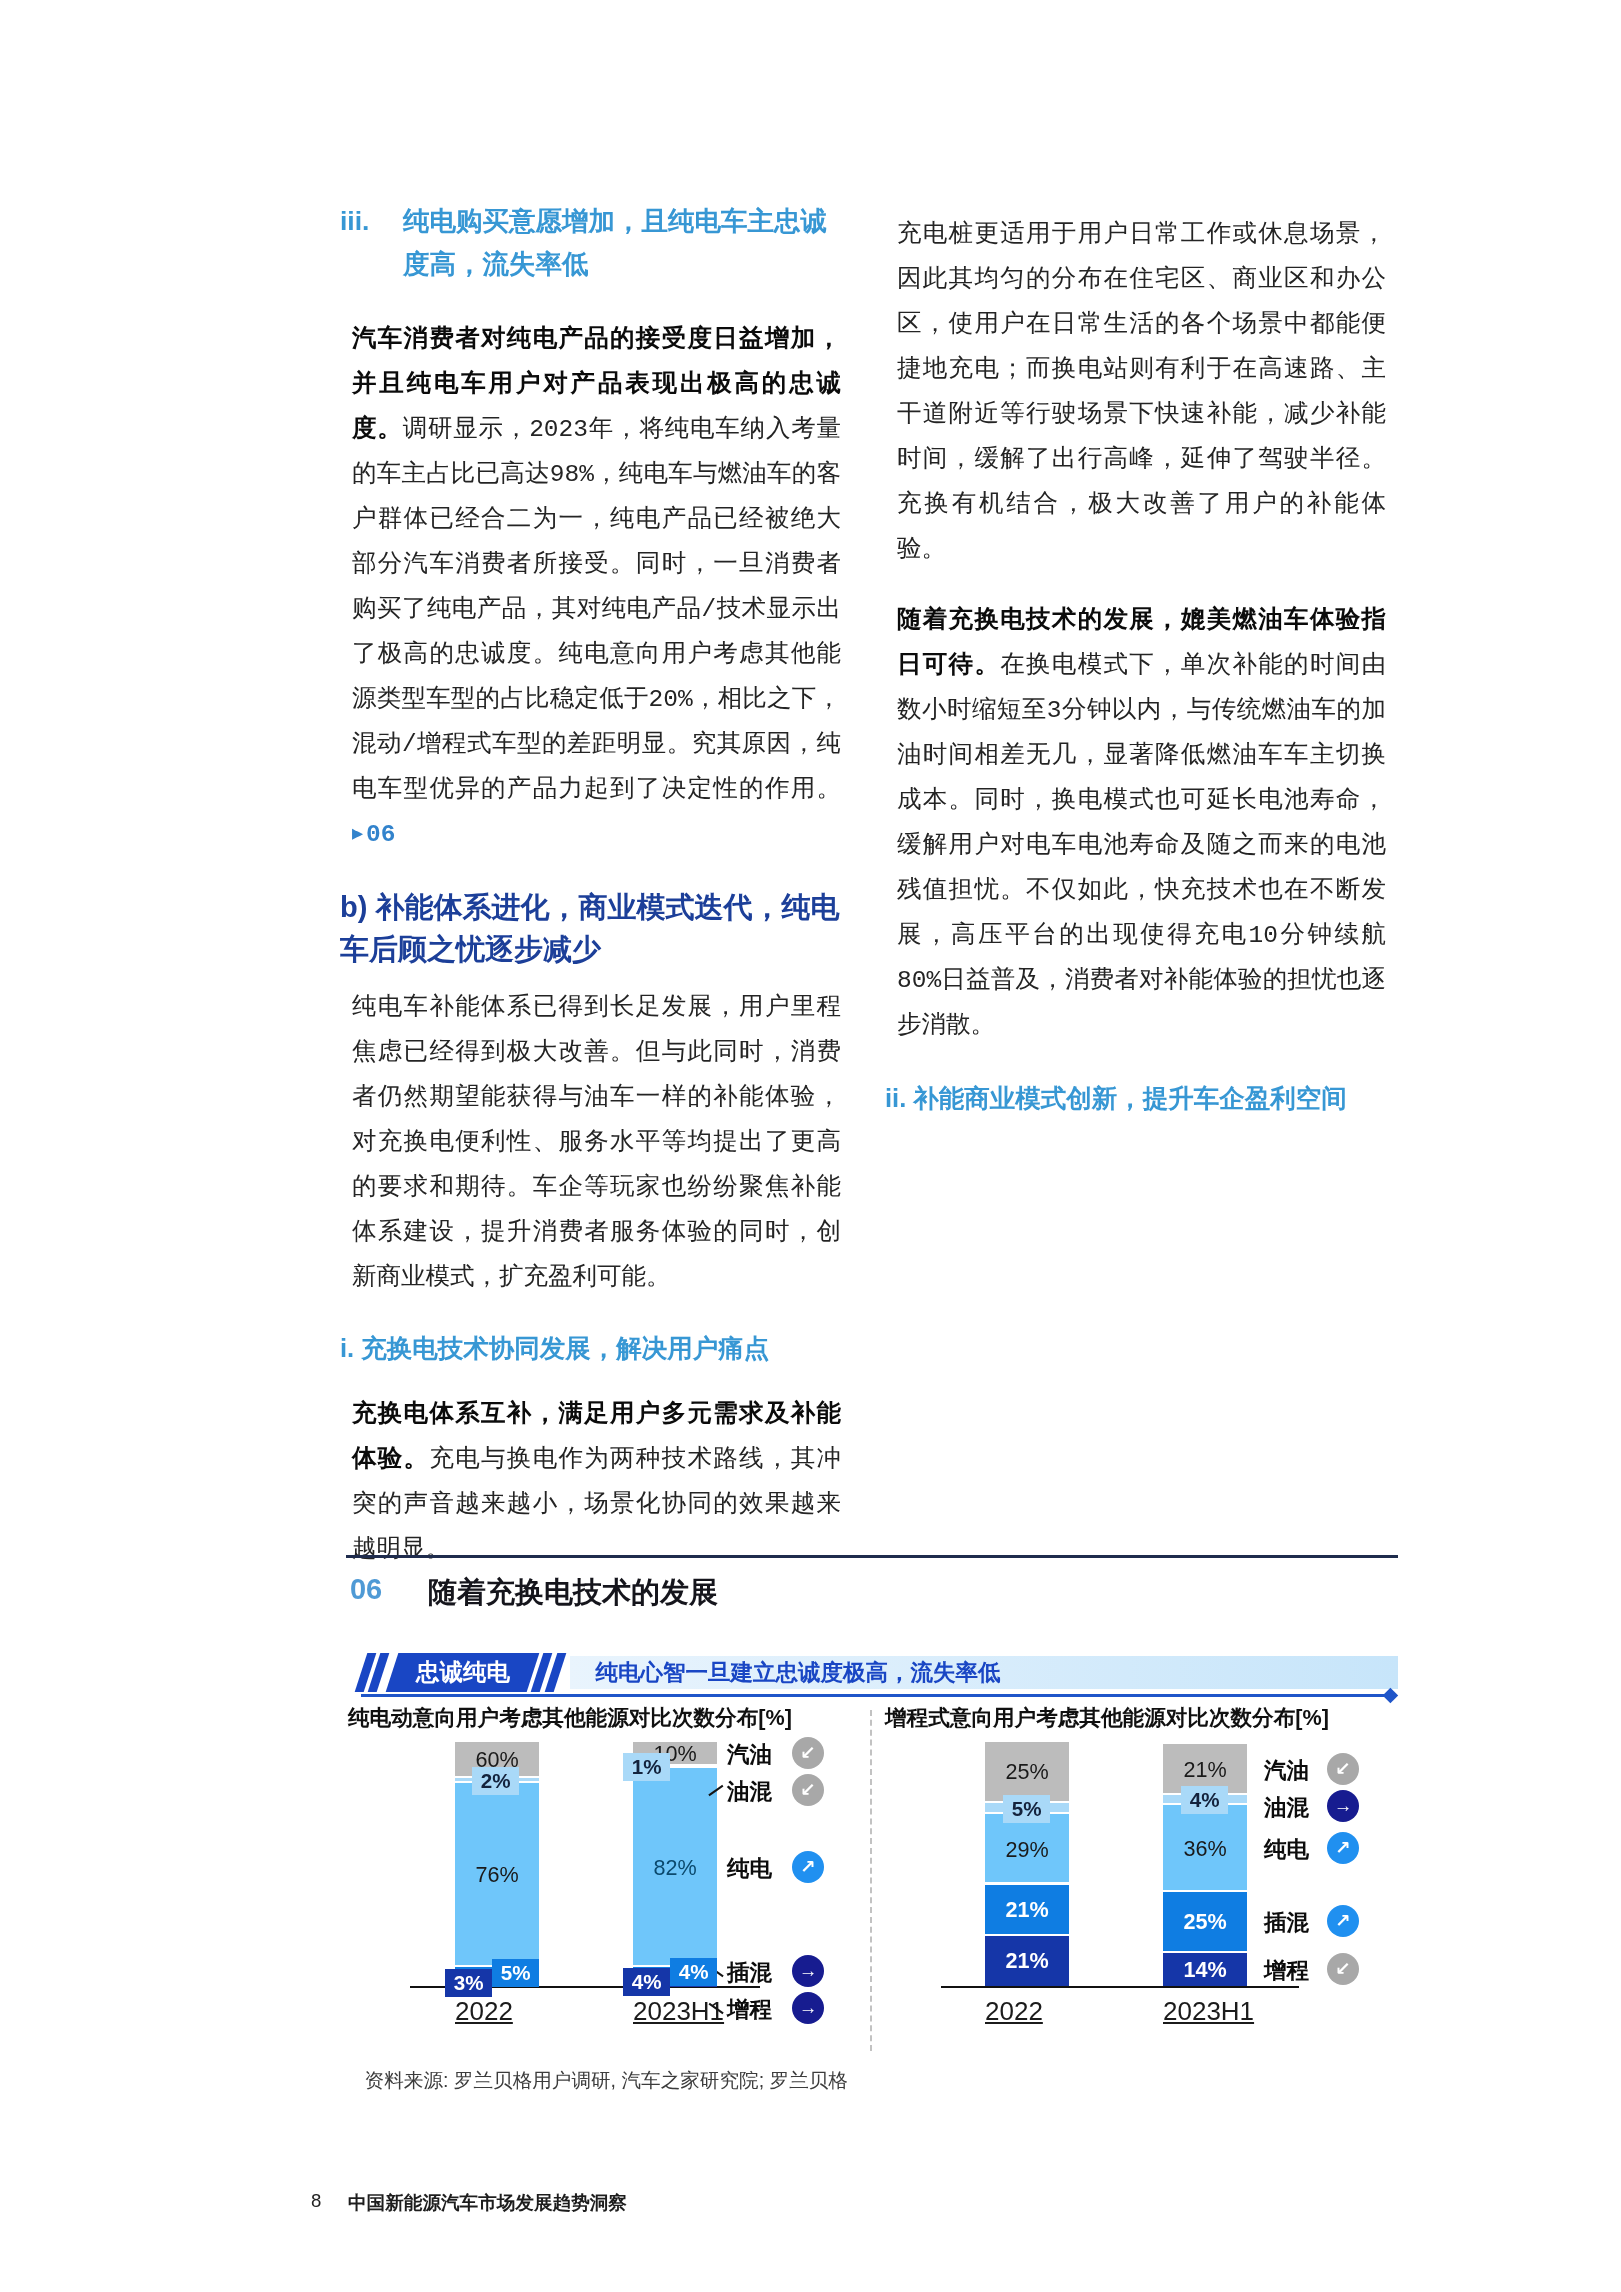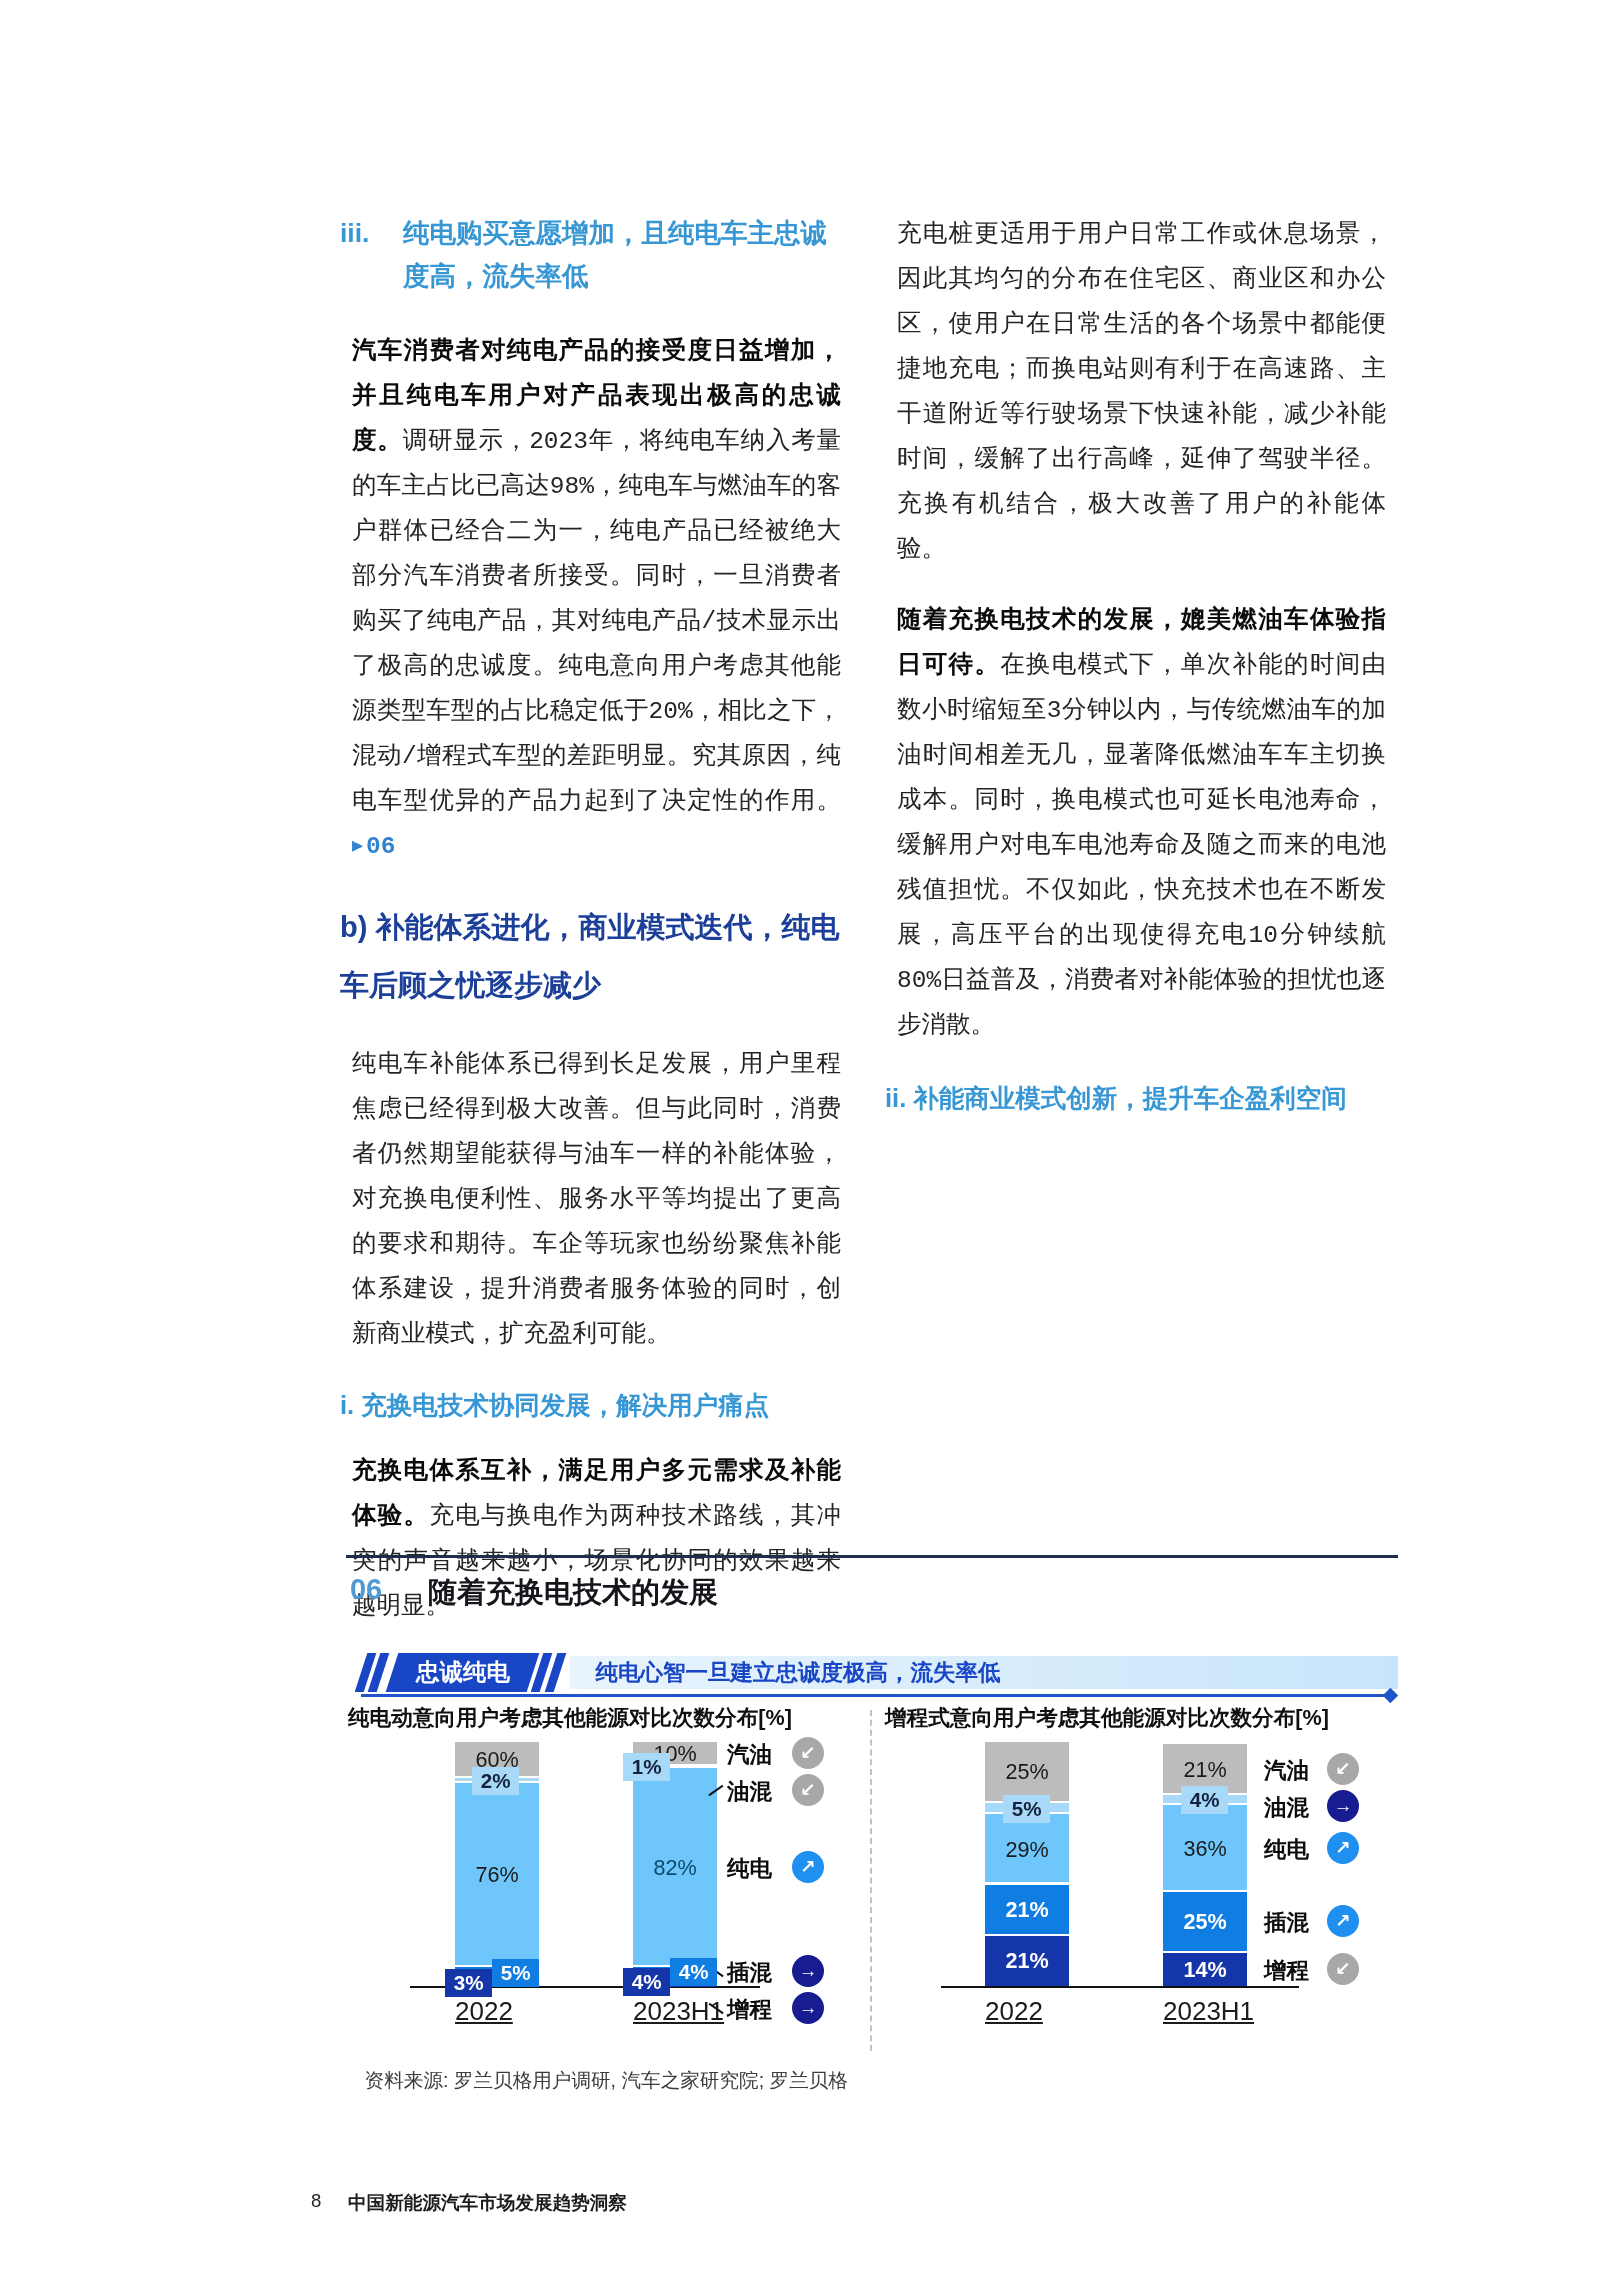--- a/index.html
+++ b/index.html
@@ -11,7 +11,7 @@
   .col{width:513px;}
   .para{font-size:24.5px;line-height:45px;text-align:justify;color:#242424;margin:12px;font-family:Liberation Mono, monospace;}
   .lead{font-weight:bold;color:#0b0b0b;}
-  .h-iii{display:flex;font-size:26.5px;line-height:43px;font-weight:bold;color:var(--c-head-light);margin:12px 0 31px 0;}
+  .h-iii{display:flex;font-size:26.5px;line-height:43px;font-weight:bold;color:var(--c-head-light);margin:0 0 31px 0;}
   .h-iii .num{width:63px;flex:none;}
   .h-b{font-size:29px;line-height:58px;font-weight:bold;color:var(--c-head-dark);margin:29px 0 28px 0;}
   .h-sub{font-size:25.5px;line-height:35px;font-weight:bold;color:var(--c-head-light);margin:31px 0 25.5px 0;}

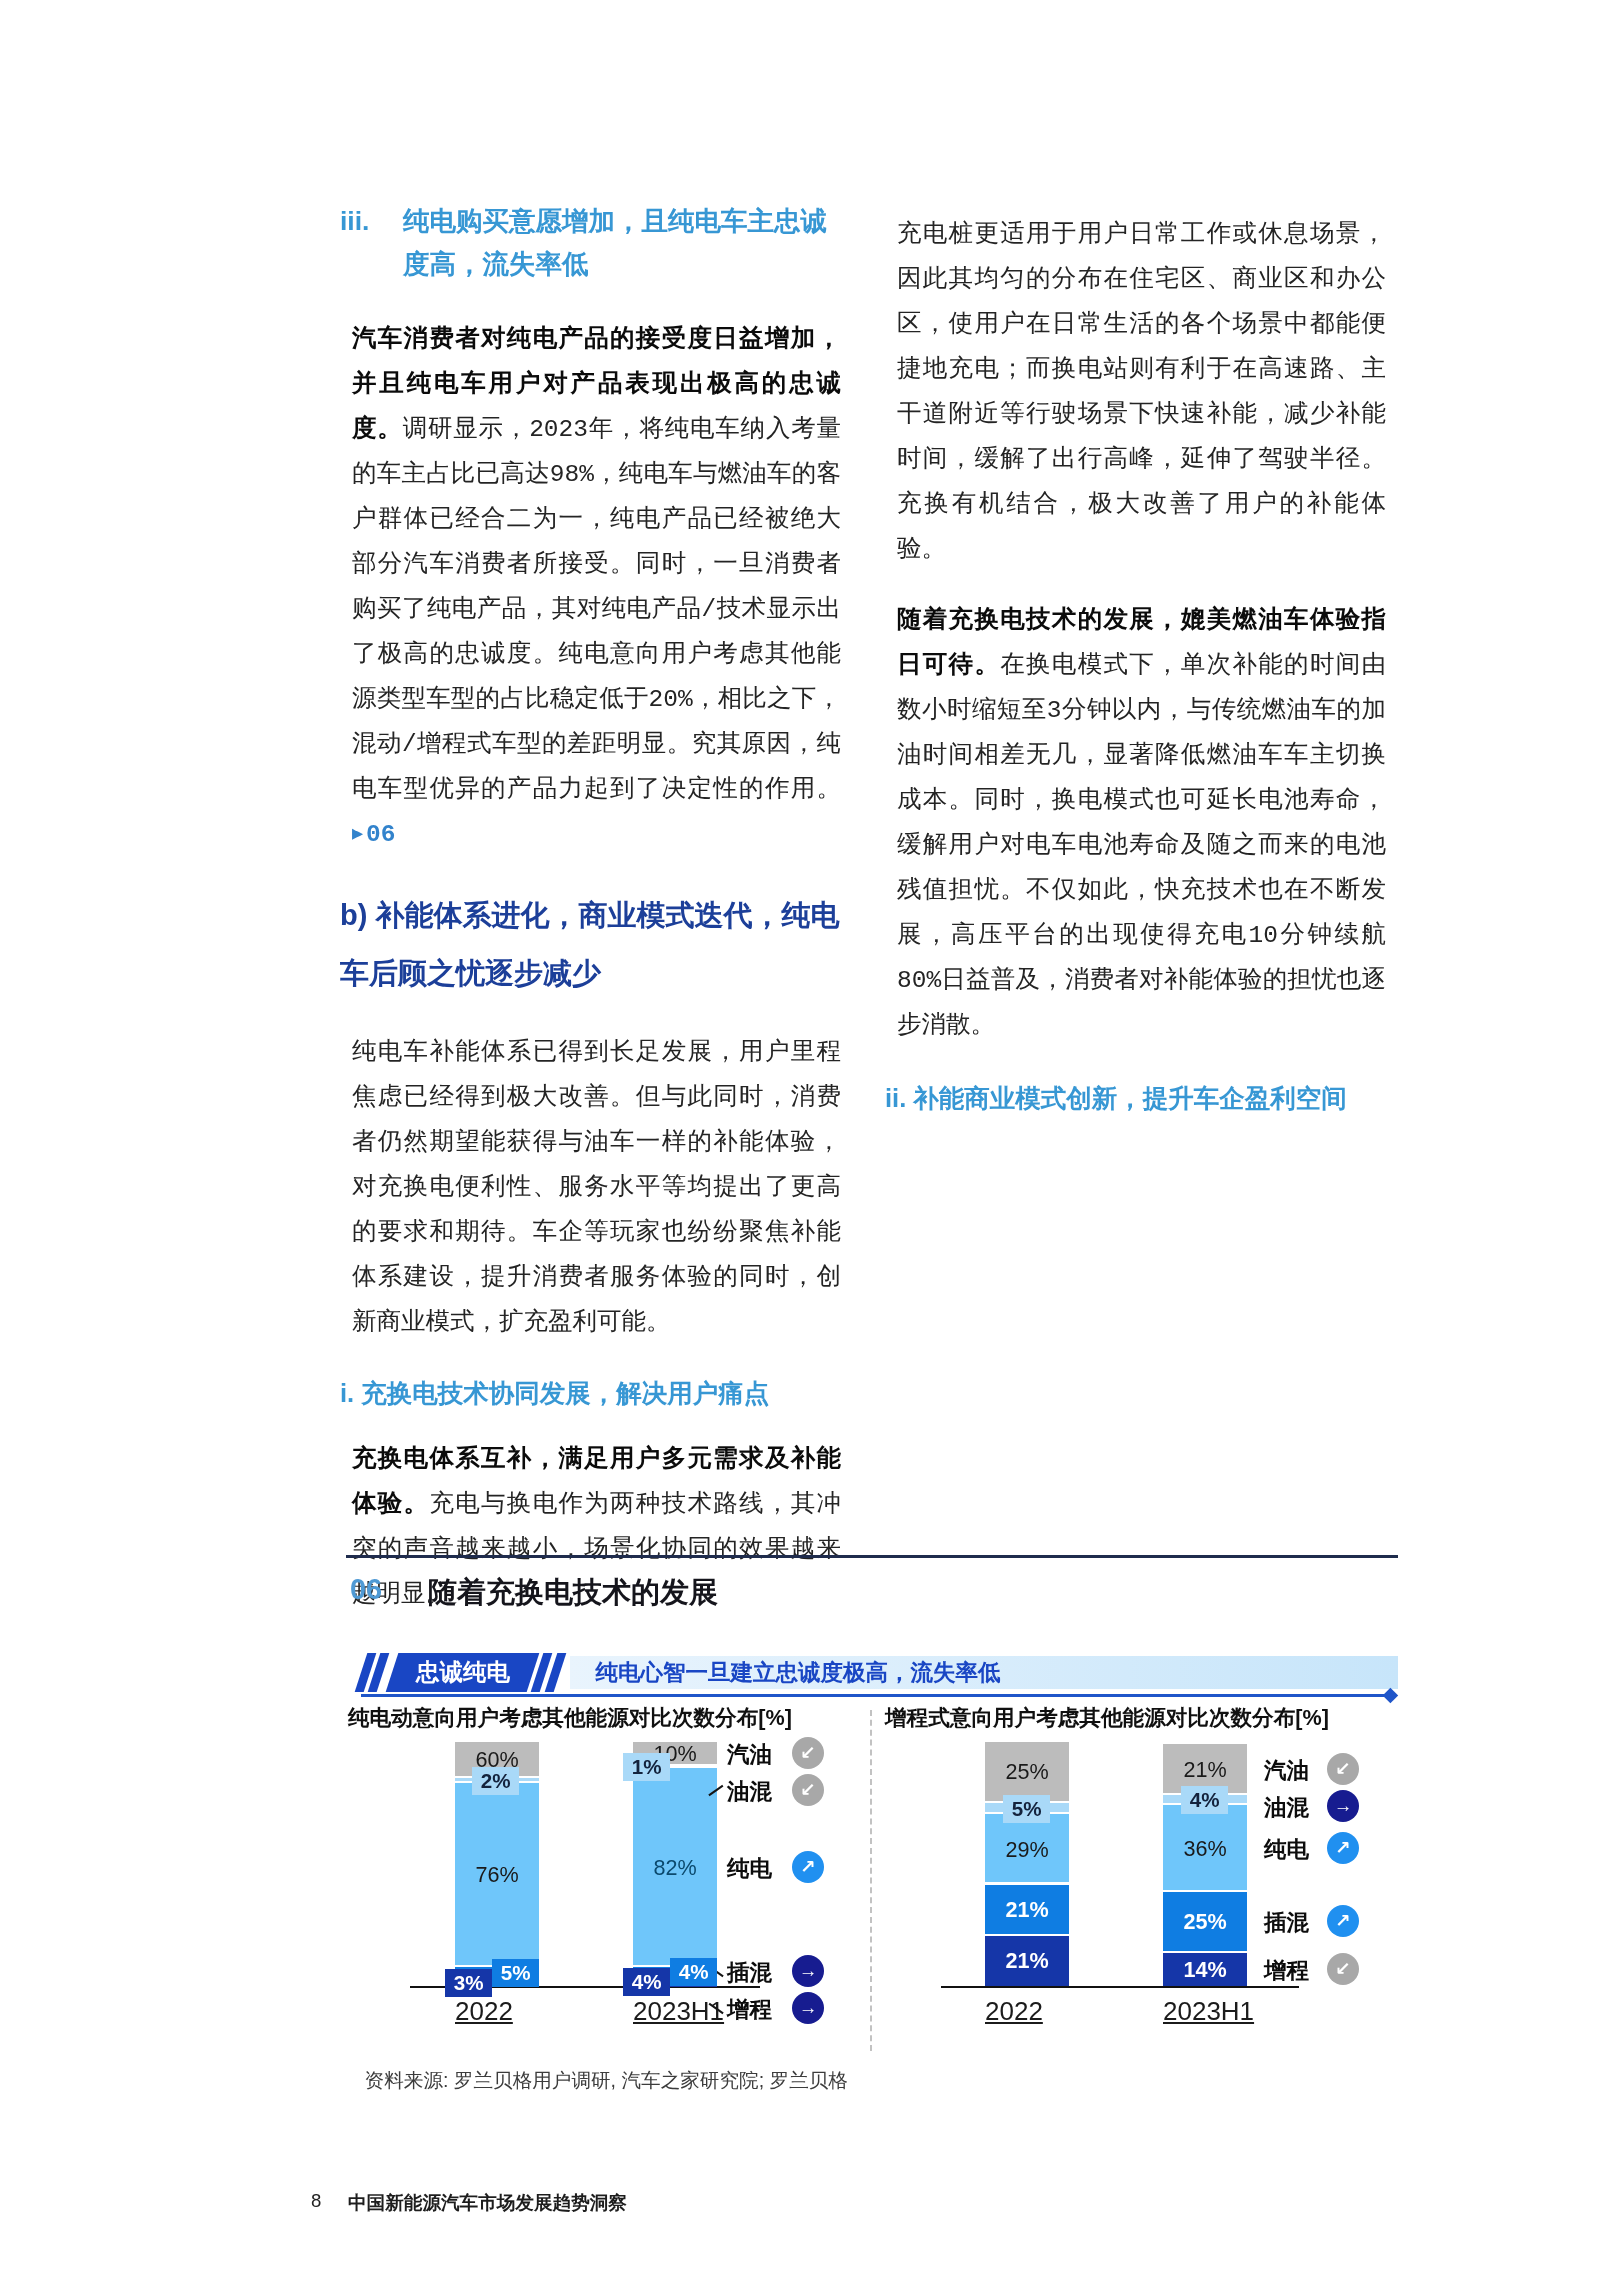--- a/index.html
+++ b/index.html
@@ -13,7 +13,7 @@
   .lead{font-weight:bold;color:#0b0b0b;}
   .h-iii{display:flex;font-size:26.5px;line-height:43px;font-weight:bold;color:var(--c-head-light);margin:0 0 31px 0;}
   .h-iii .num{width:63px;flex:none;}
-  .h-b{font-size:29px;line-height:58px;font-weight:bold;color:var(--c-head-dark);margin:29px 0 28px 0;}
+  .h-b{font-size:29px;line-height:42px;font-weight:bold;color:var(--c-head-dark);margin:29px 0 15px 0;}
   .h-sub{font-size:25.5px;line-height:35px;font-weight:bold;color:var(--c-head-light);margin:31px 0 25.5px 0;}
   .h-sub2{font-size:25.5px;line-height:35px;font-weight:bold;color:var(--c-head-light);margin:33px 0 25.5px 0;}
   .fig-link{color:var(--c-link);font-weight:bold;white-space:nowrap;}

